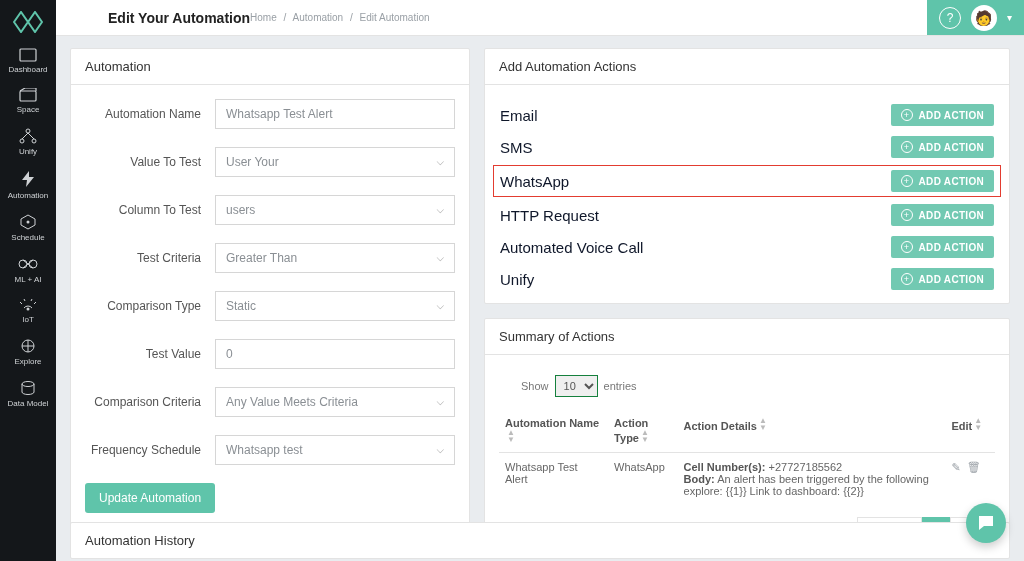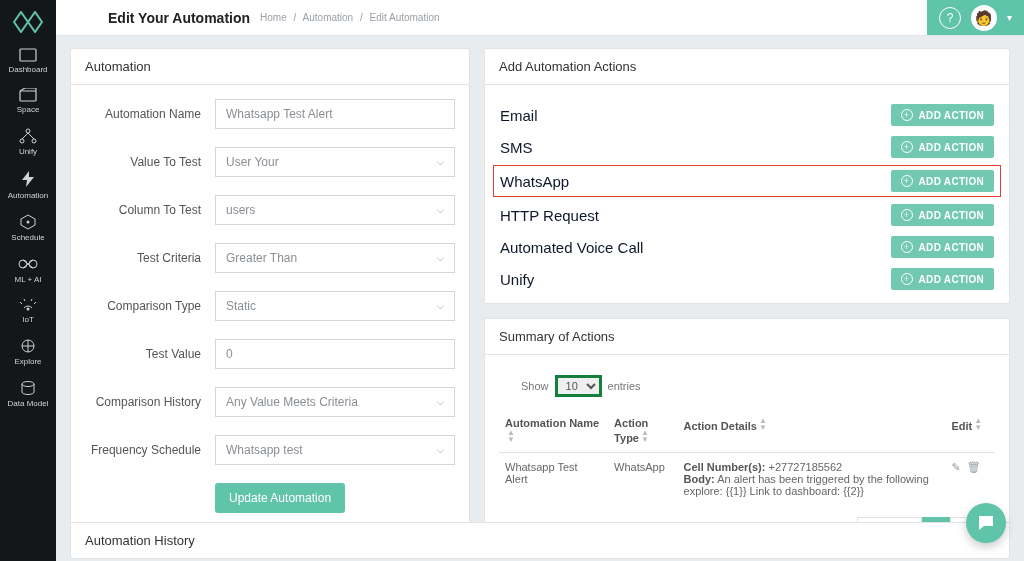--- a/index.html
+++ b/index.html
@@ -34,7 +34,7 @@
     background:#fff; border-bottom:1px solid #e3e3e3;
     display:flex; align-items:center; padding:0 0 0 16px;
   }
-  .header h1 { font-size:14px; font-weight:700; color:#222; margin-right:10px;padding-left:36px;}
+  .header h1 { font-size:14px; font-weight:700; color:#222; padding-left:36px;}
   .crumbs { font-size:10px; color:#9aa0a6;}
   .crumbs a { color:#9aa0a6; text-decoration:none;}
   .crumbs span.sep { margin:0 4px; }

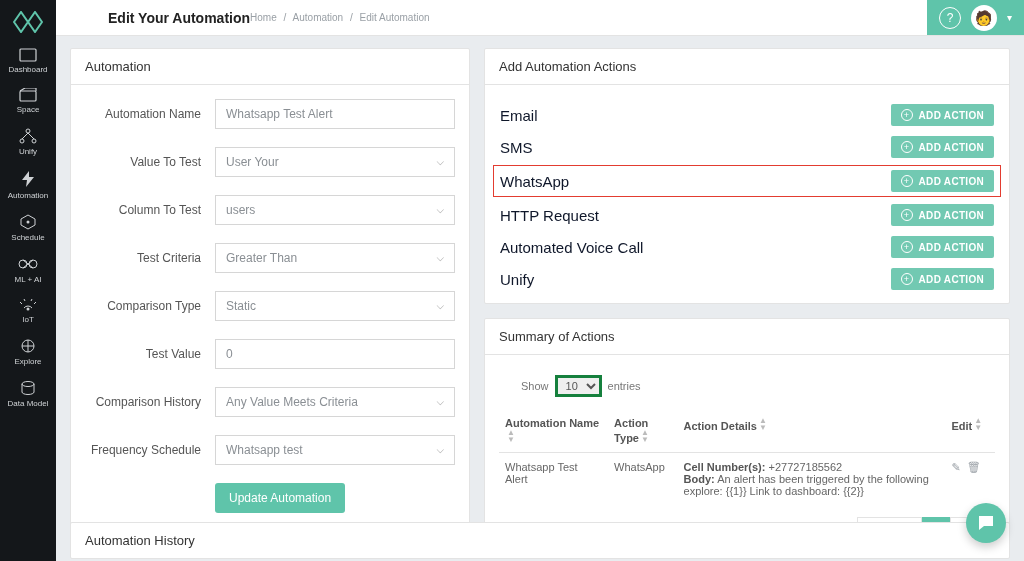--- a/index.html
+++ b/index.html
@@ -111,7 +111,7 @@
   
   .showentries { display:flex; align-items:center; gap:6px; font-size:11px; color:#777; padding:6px 6px 12px;margin-left:16px;}
   .showentries select {
-    height:22px; border:3px solid #15803d; font-size:11px; color:#555; padding:0 4px;
+    height:22px; border:1px solid #15803d; font-size:11px; color:#555; padding:0 4px;
   }
   .search { margin-left:auto; display:flex; align-items:center; gap:6px;}
   .search input { height:22px; width:110px; border:1px solid #d6d6d6;}

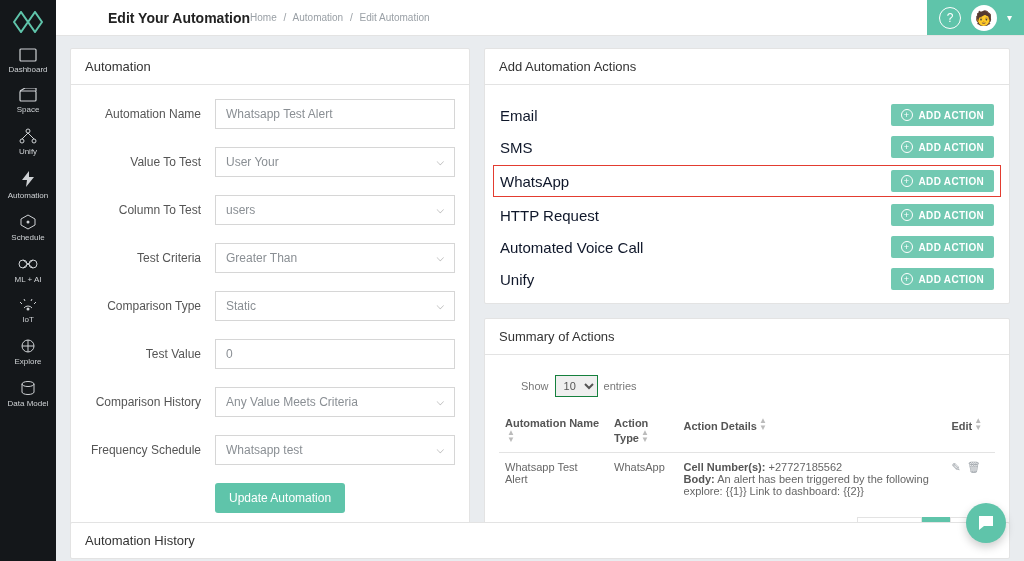--- a/index.html
+++ b/index.html
@@ -281,7 +281,7 @@
           <div class="control"><input type="text" value="0" style=""></div>
         </div>
         <div class="field">
-          <label>Comparison History</label>
+          <label>Comparison Criteria</label>
           <div class="control">
               <div class="select">
                 <span>Any Value Meets Criteria</span>

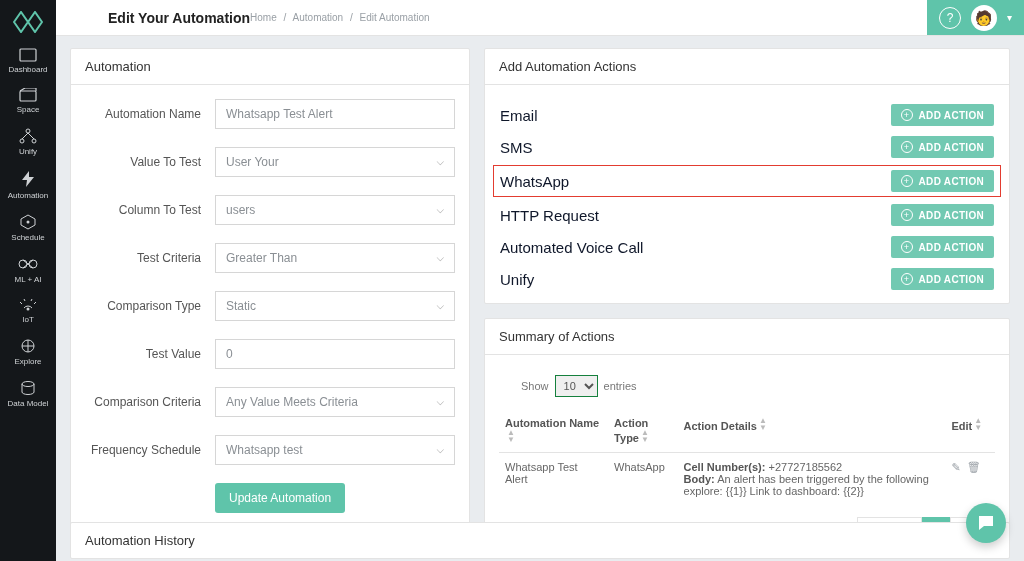--- a/index.html
+++ b/index.html
@@ -87,7 +87,7 @@
     height:30px; padding:0 14px; background:#5fc4aa; color:#fff;
     font-size:12px; border:none; border-radius:3px; cursor:pointer;
   }
-  .update-row { margin-left:130px; }
+  .update-row { }
   
   .actions-body { padding:14px 14px 8px; }
   .action-row {

